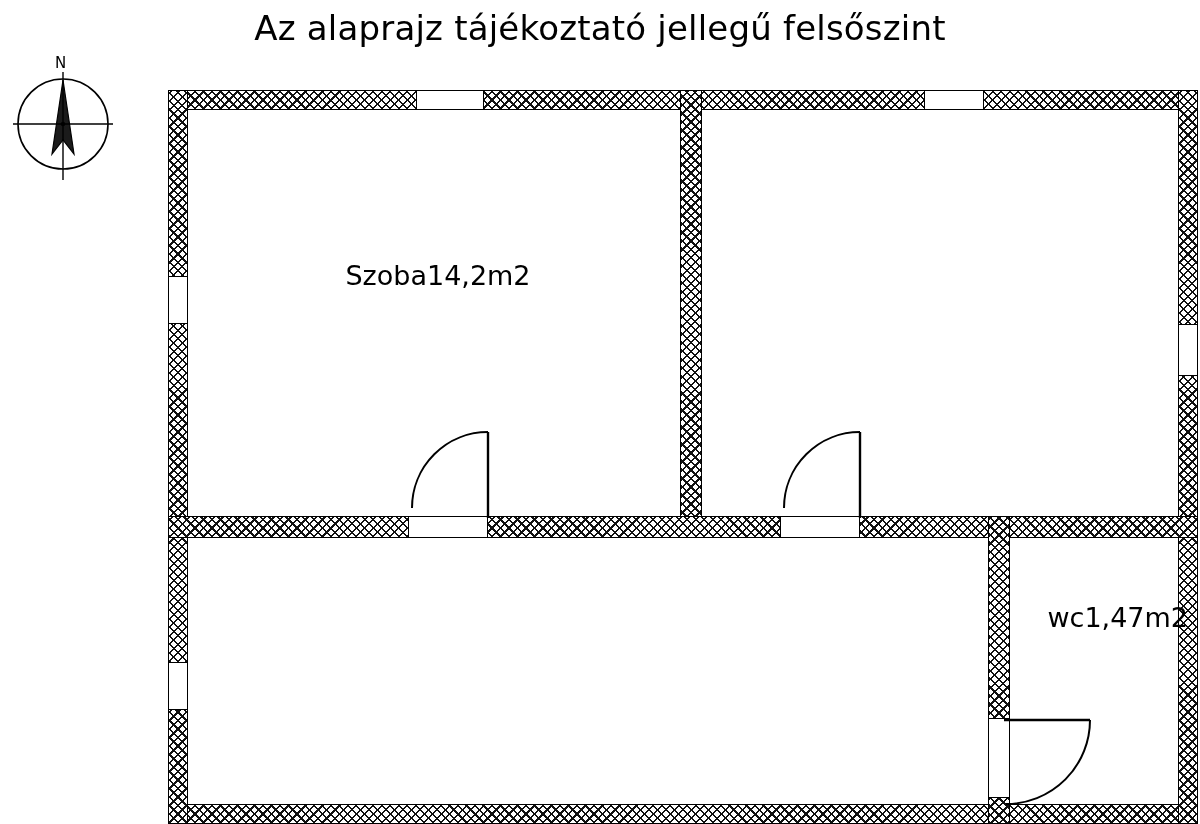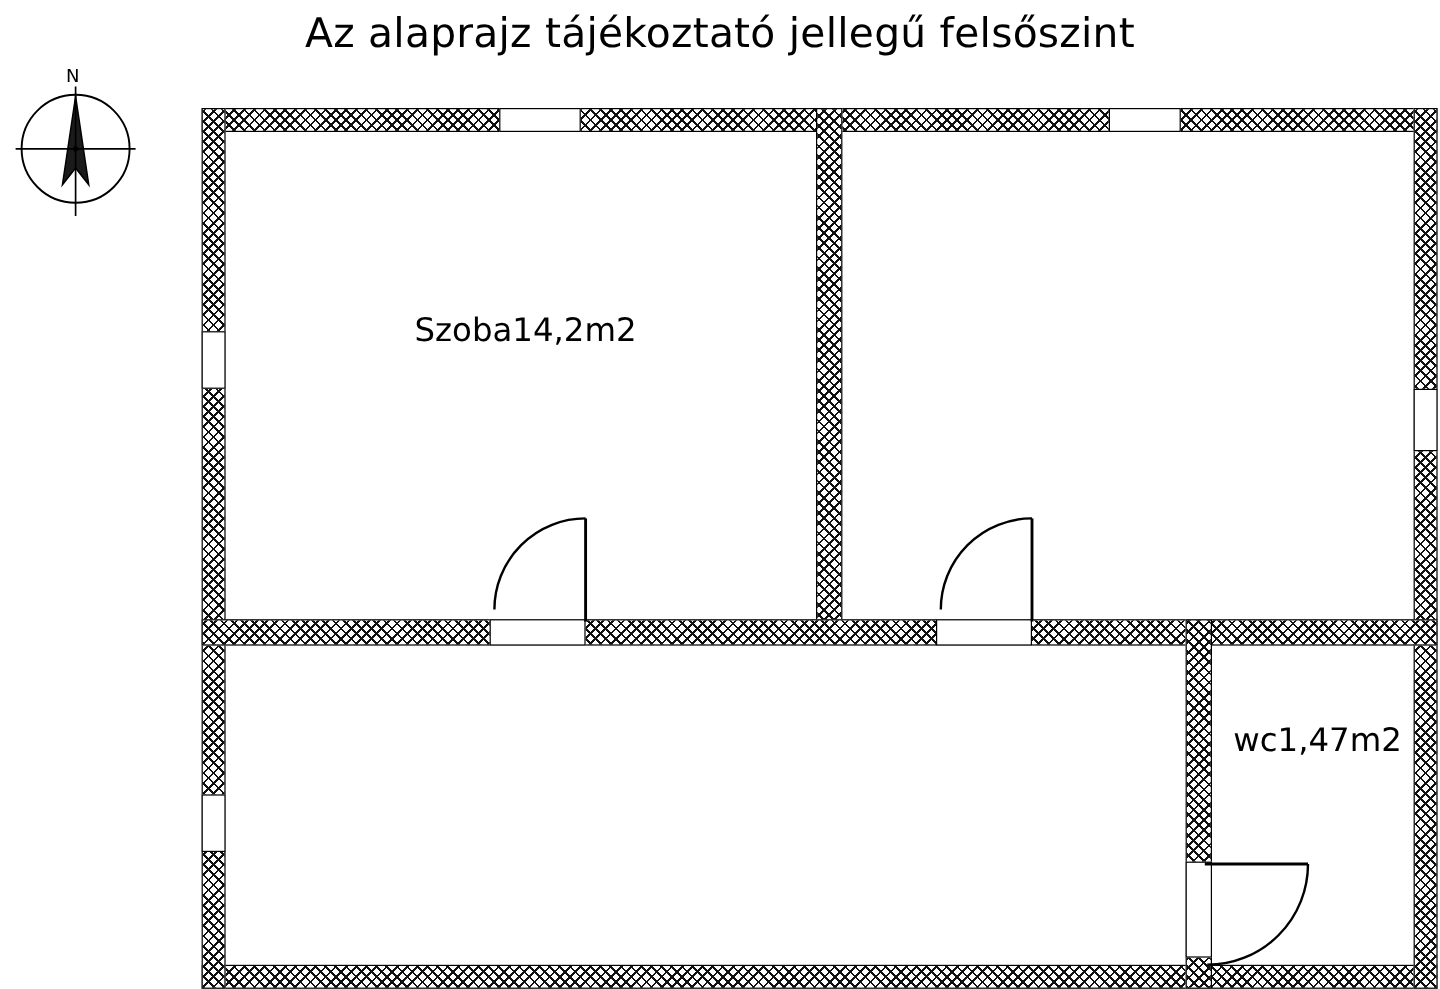--- a/index.html
+++ b/index.html
@@ -151,7 +151,7 @@
   <div class="room-label" style="left:110px; top:170px; width:320px;">Szoba14,2m2</div>
 
 
-  <div class="room-label" style="left:840px; top:512px; width:180px;">wc1,47m2</div>
+  <div class="room-label" style="left:840px; top:512px; width:180px;text-align:right;">wc1,47m2</div>
 
 </div>
 

